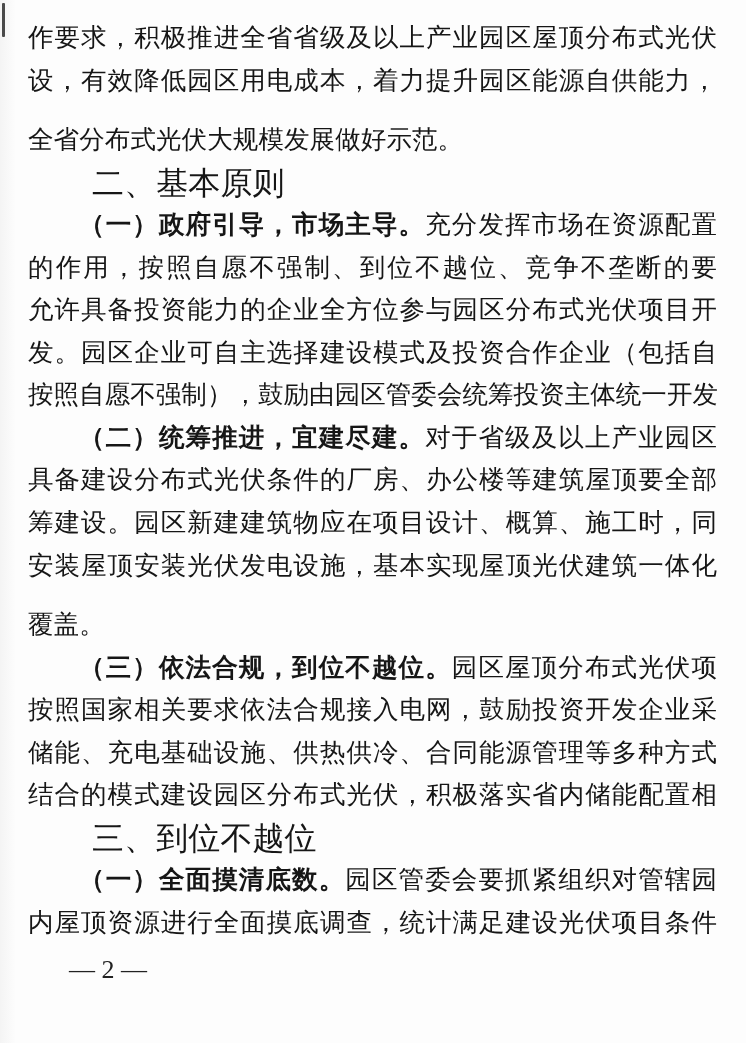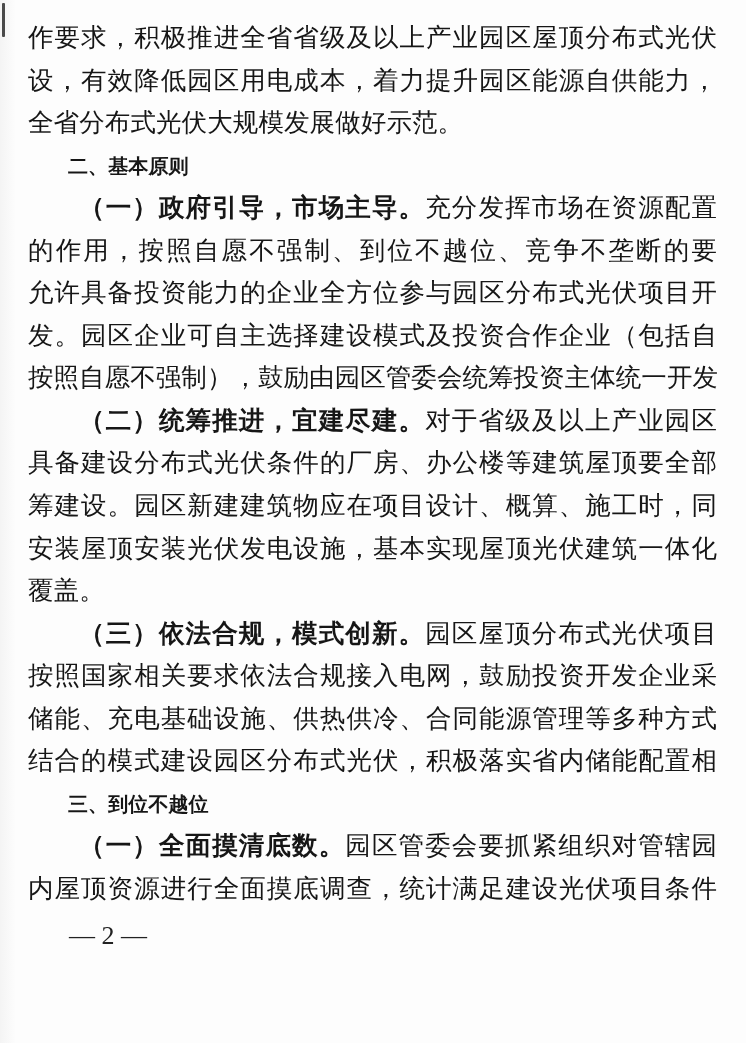--- a/index.html
+++ b/index.html
@@ -34,7 +34,7 @@
     text-justify: inter-character;
     letter-spacing: 0.1px;
   }
-  .line.end { text-align-last: left; }
+  .line.end { text-align-last: left; margin-top: 17px; }
   .line.indent { text-indent: 2em; }
   .line.tight { letter-spacing: -0.95px; }
   .line.heading {

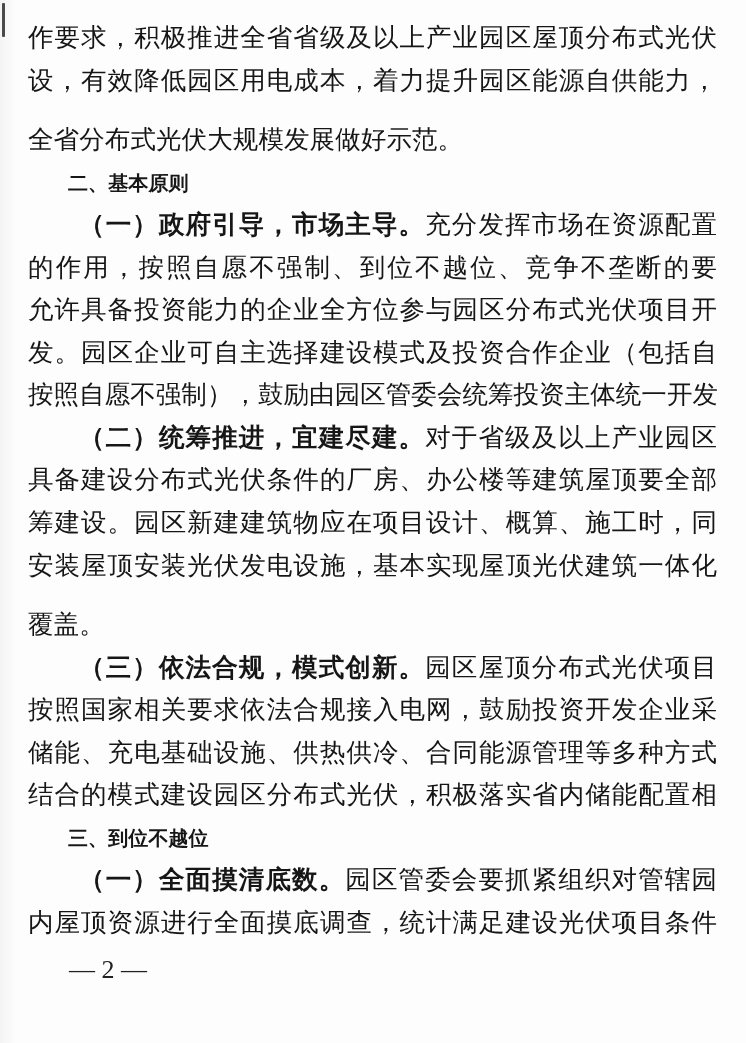--- a/index.html
+++ b/index.html
@@ -39,8 +39,8 @@
   .line.tight { letter-spacing: -0.95px; }
   .line.heading {
     font-family: "Liberation Sans", "DejaVu Sans", sans-serif;
-    font-weight: 700;
-    font-size: 20px;
+    font-weight: 400;
+    font-size: 32px;
     text-align: left;
     text-align-last: left;
     text-indent: 2em;

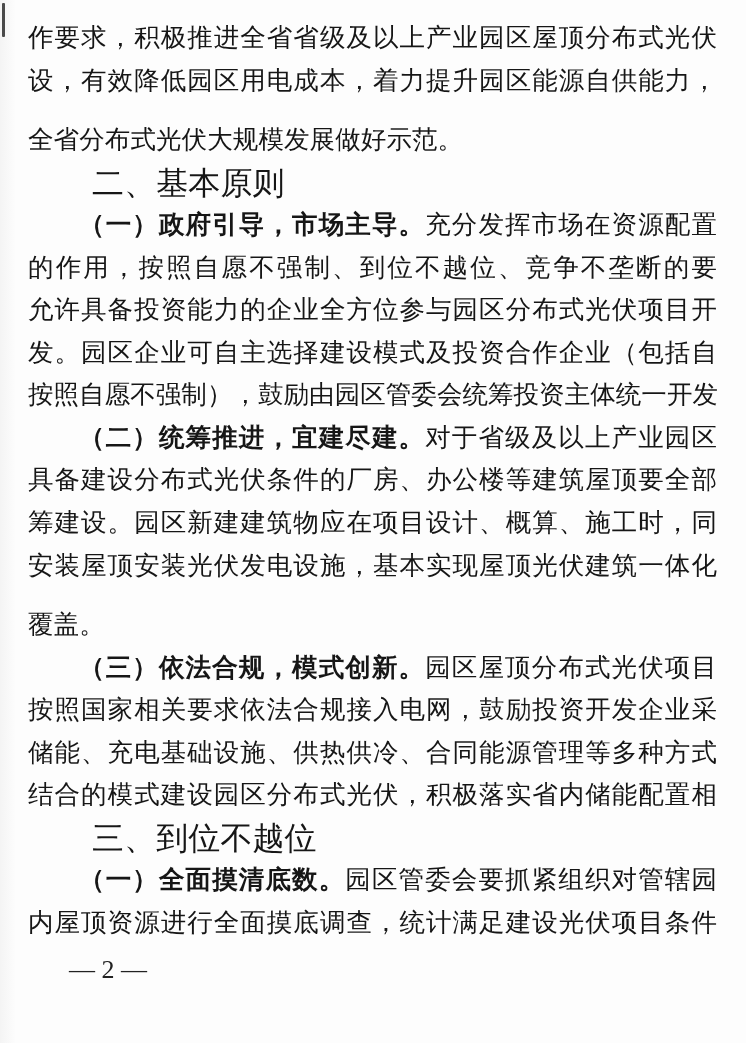--- a/index.html
+++ b/index.html
@@ -80,7 +80,7 @@
   <div class="line">安装屋顶安装光伏发电设施，基本实现屋顶光伏建筑一体化全</div>
   <div class="line end">覆盖。</div>
 
-  <div class="line indent"><span class="lead">（三）依法合规，模式创新。</span><span>园区屋顶分布式光伏项目要</span></div>
+  <div class="line indent"><span class="lead">（三）依法合规，到位不越位。</span><span>园区屋顶分布式光伏项目要</span></div>
   <div class="line">按照国家相关要求依法合规接入电网，鼓励投资开发企业采取</div>
   <div class="line">储能、充电基础设施、供热供冷、合同能源管理等多种方式相</div>
   <div class="line">结合的模式建设园区分布式光伏，积极落实省内储能配置相关</div>

